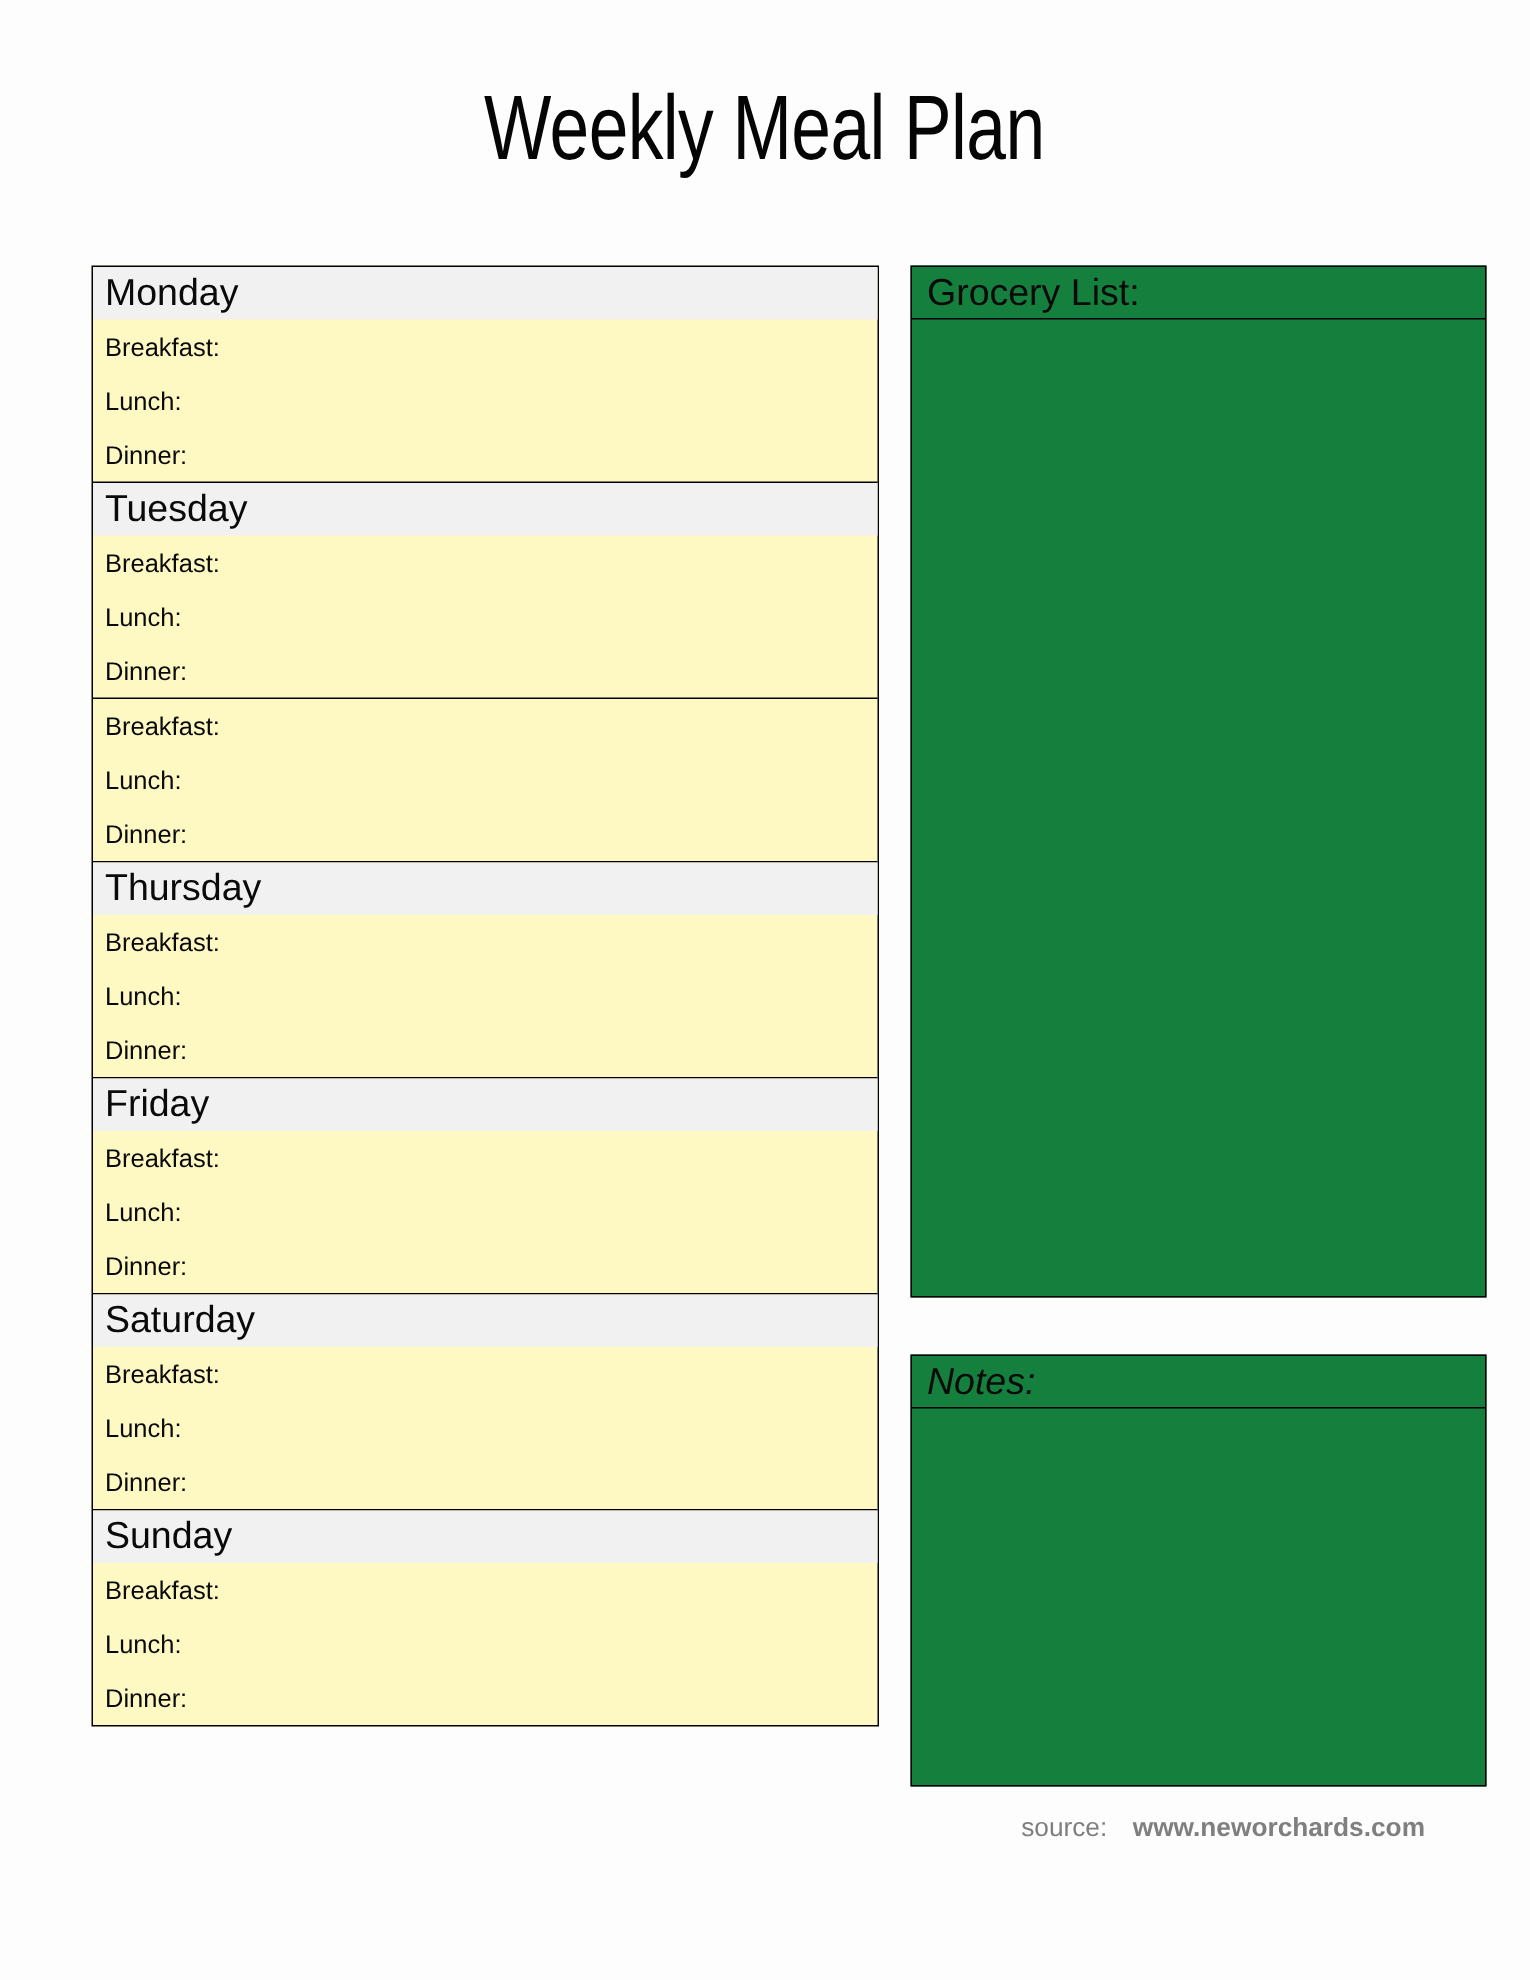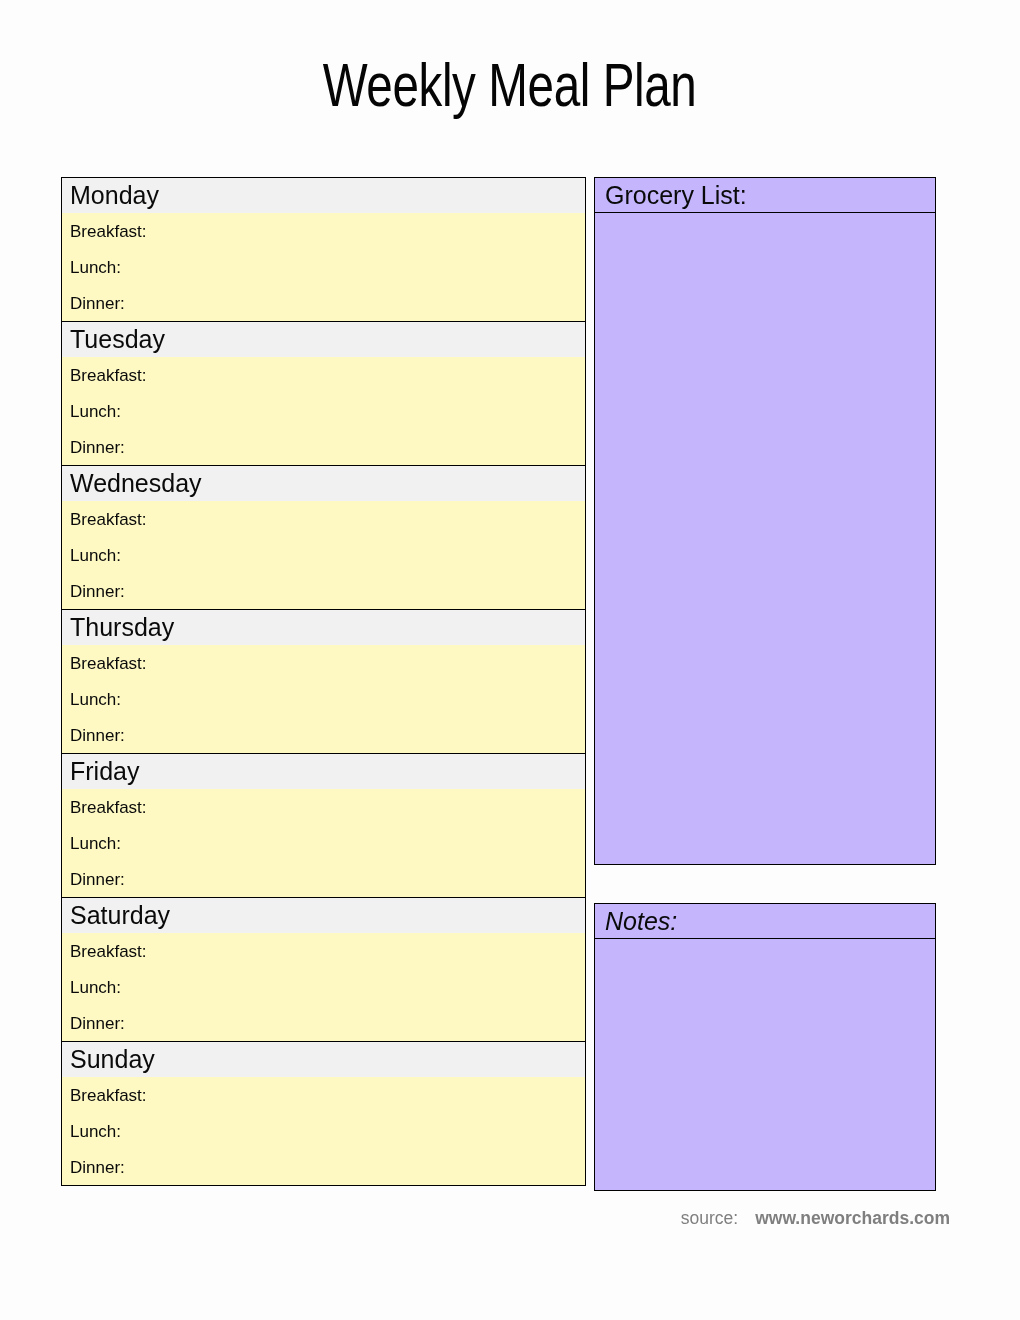--- a/index.html
+++ b/index.html
@@ -75,10 +75,10 @@
   
   .side-box {
     position: absolute;
-    left: 594px;
-    width: 342px;
+    left: 607px;
+    width: 384px;
     border: 1.5px solid var(--border);
-    background: #c4b5fd;
+    background: #15803d;
   }
   .side-box.grocery { top: 177px; height: 688px; }
   .side-box.notes   { top: 903px; height: 288px; font-style: italic; }

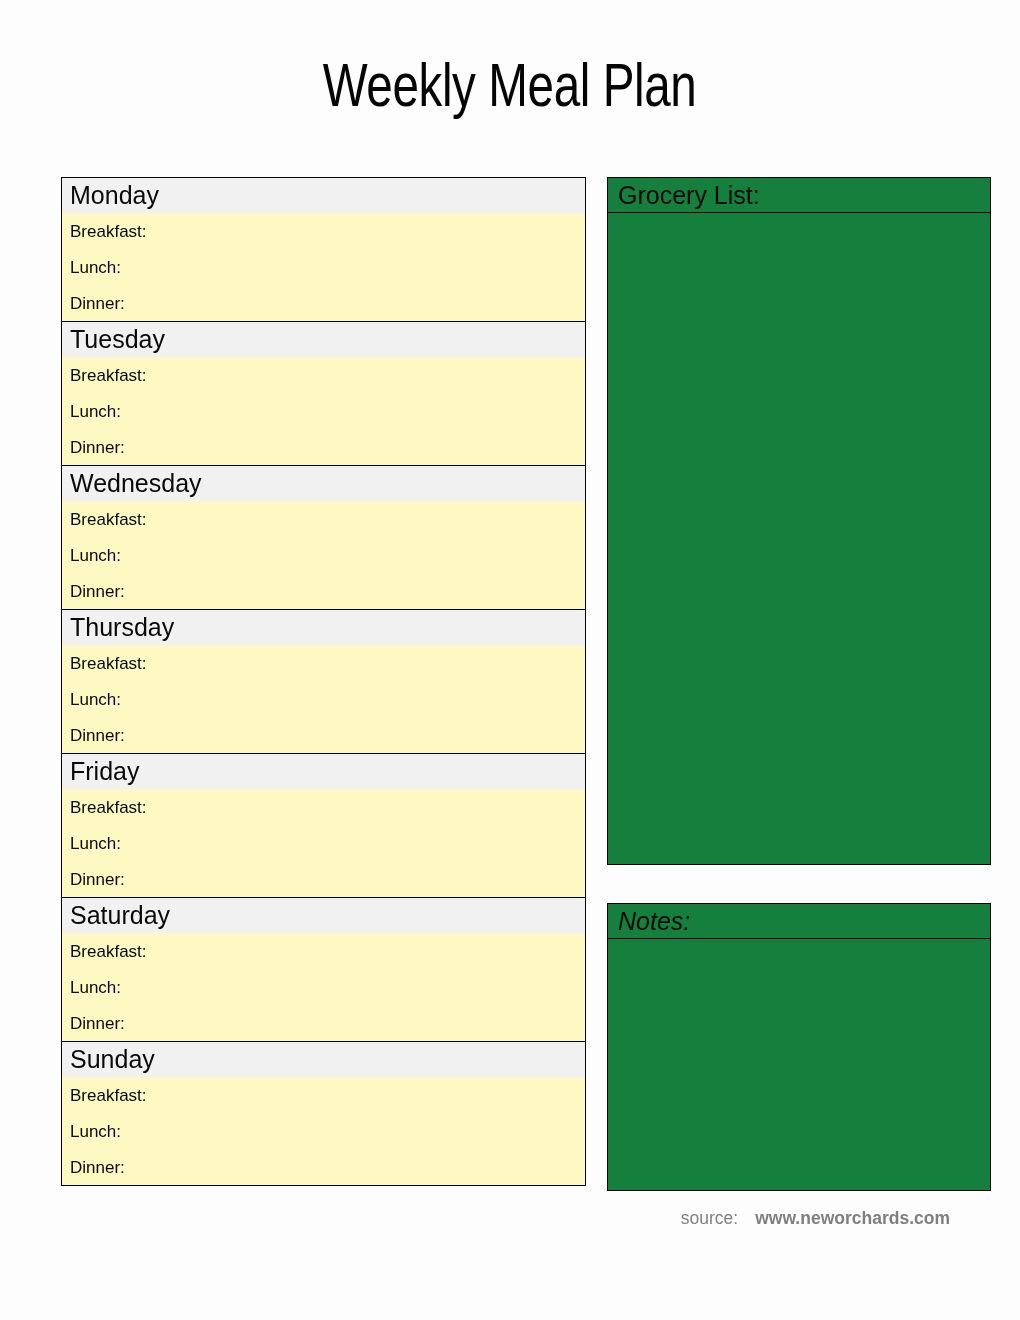--- a/index.html
+++ b/index.html
@@ -132,7 +132,6 @@
     </section>
 
     <section class="day-block">
-      <div class="day-header">Wednesday</div>
       <div class="meal-row">Breakfast:</div>
       <div class="meal-row">Lunch:</div>
       <div class="meal-row">Dinner:</div>

